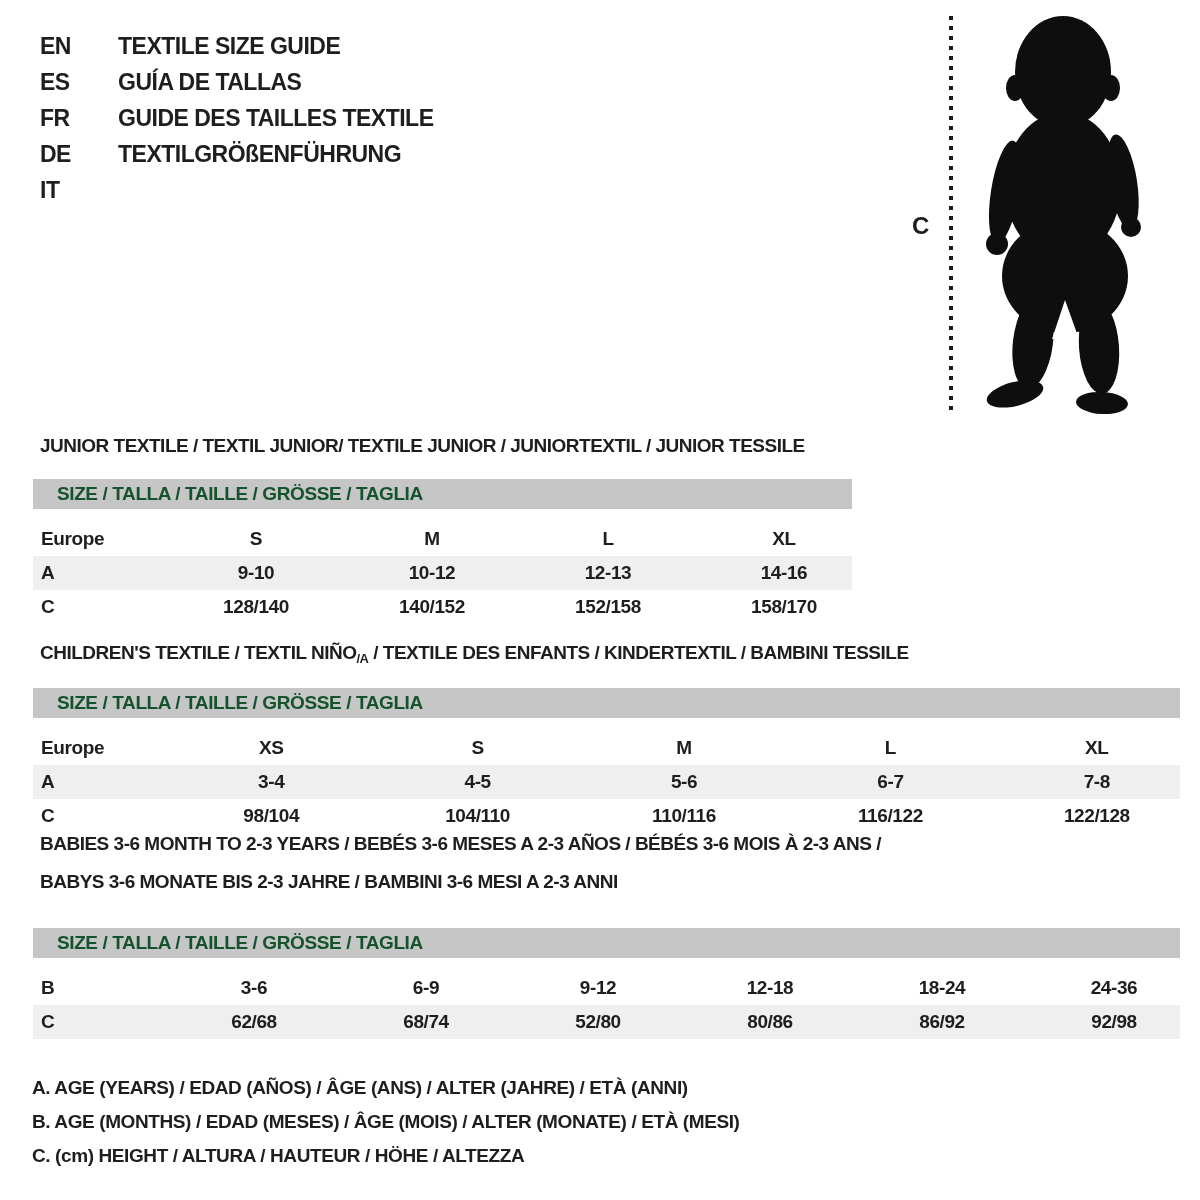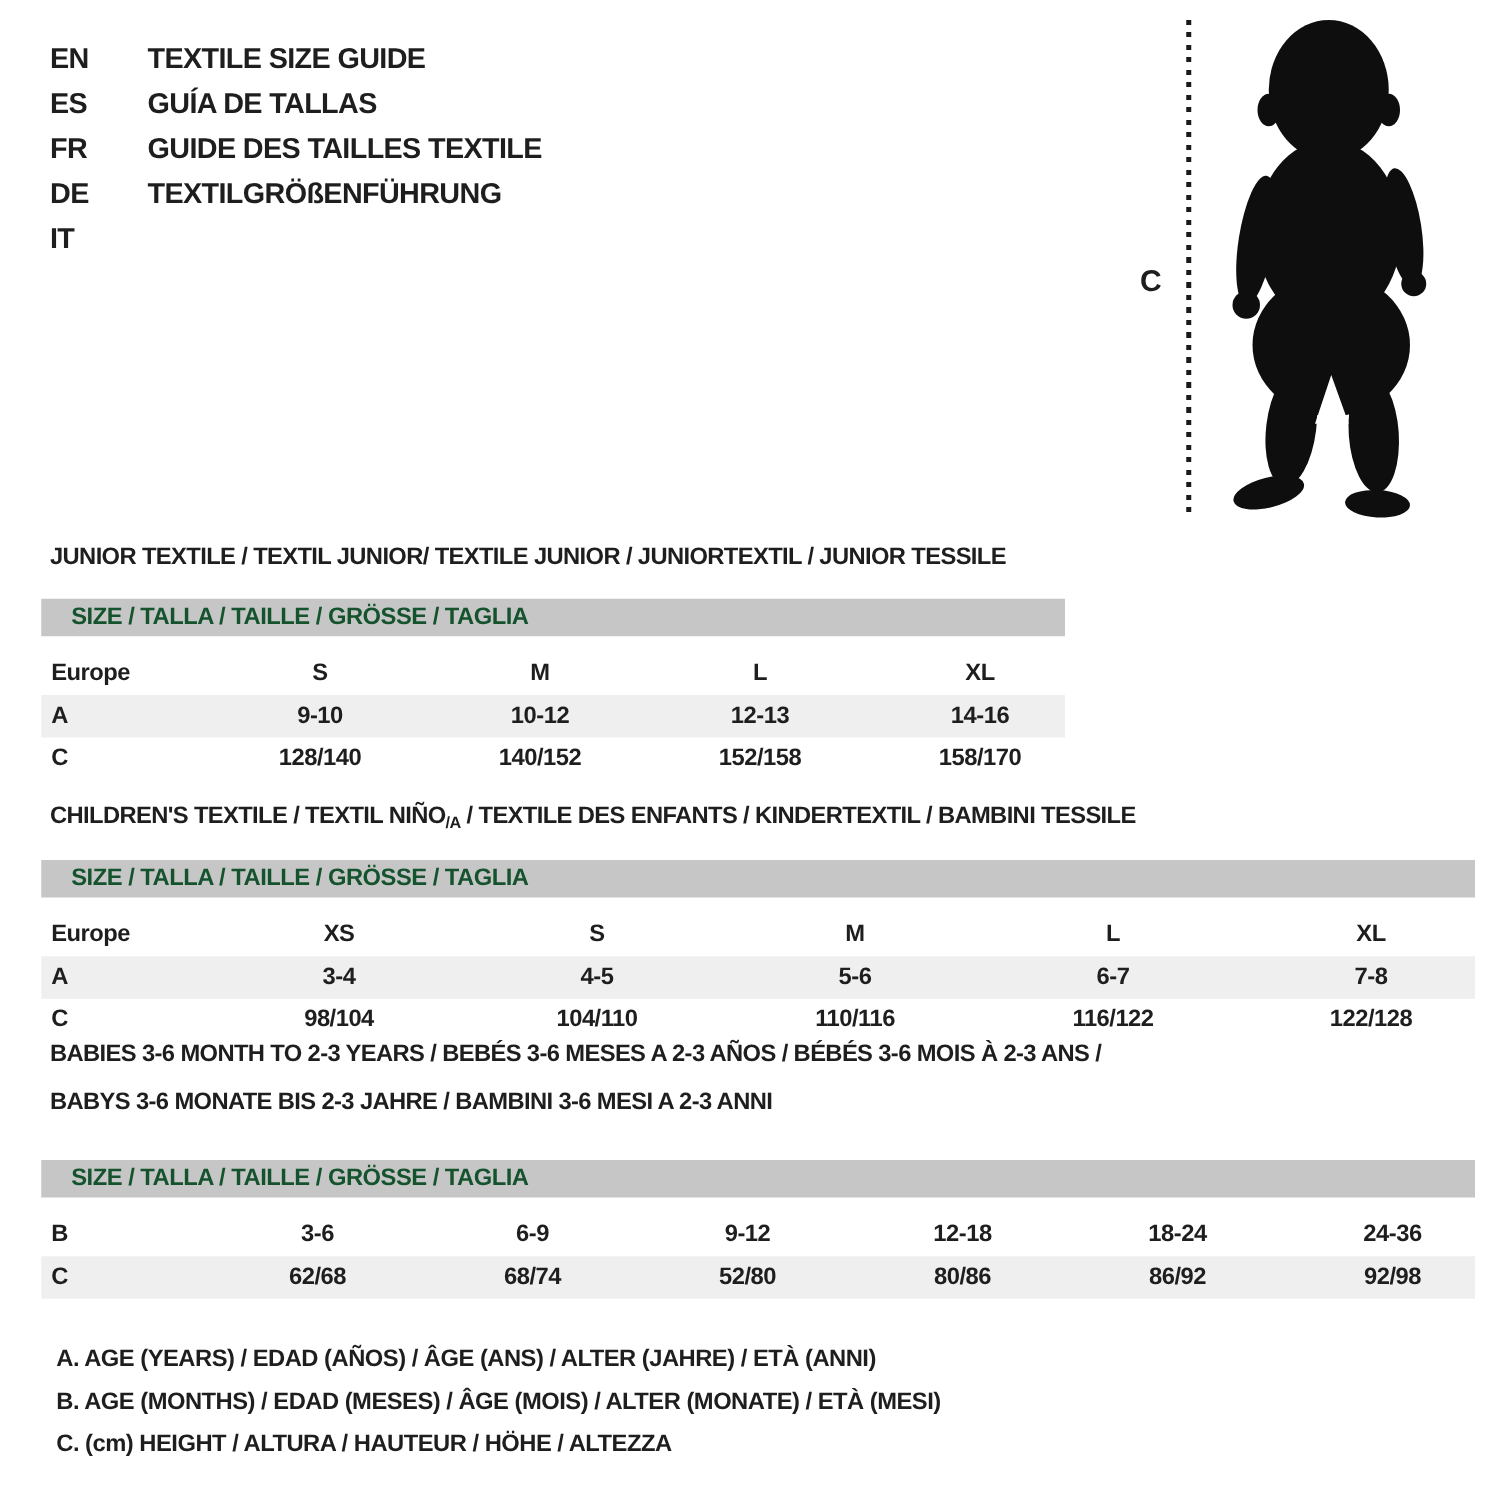--- a/index.html
+++ b/index.html
@@ -37,7 +37,7 @@
   .t-babies { left:33px; top:928px; width:1147px; }
 
   
-  .legend { left:45px; top:1071px; font-size:19px; font-weight:700; letter-spacing:-0.4px; line-height:34px; }
+  .legend { left:32px; top:1071px; font-size:19px; font-weight:700; letter-spacing:-0.4px; line-height:34px; }
 </style>
 </head>
 <body>

